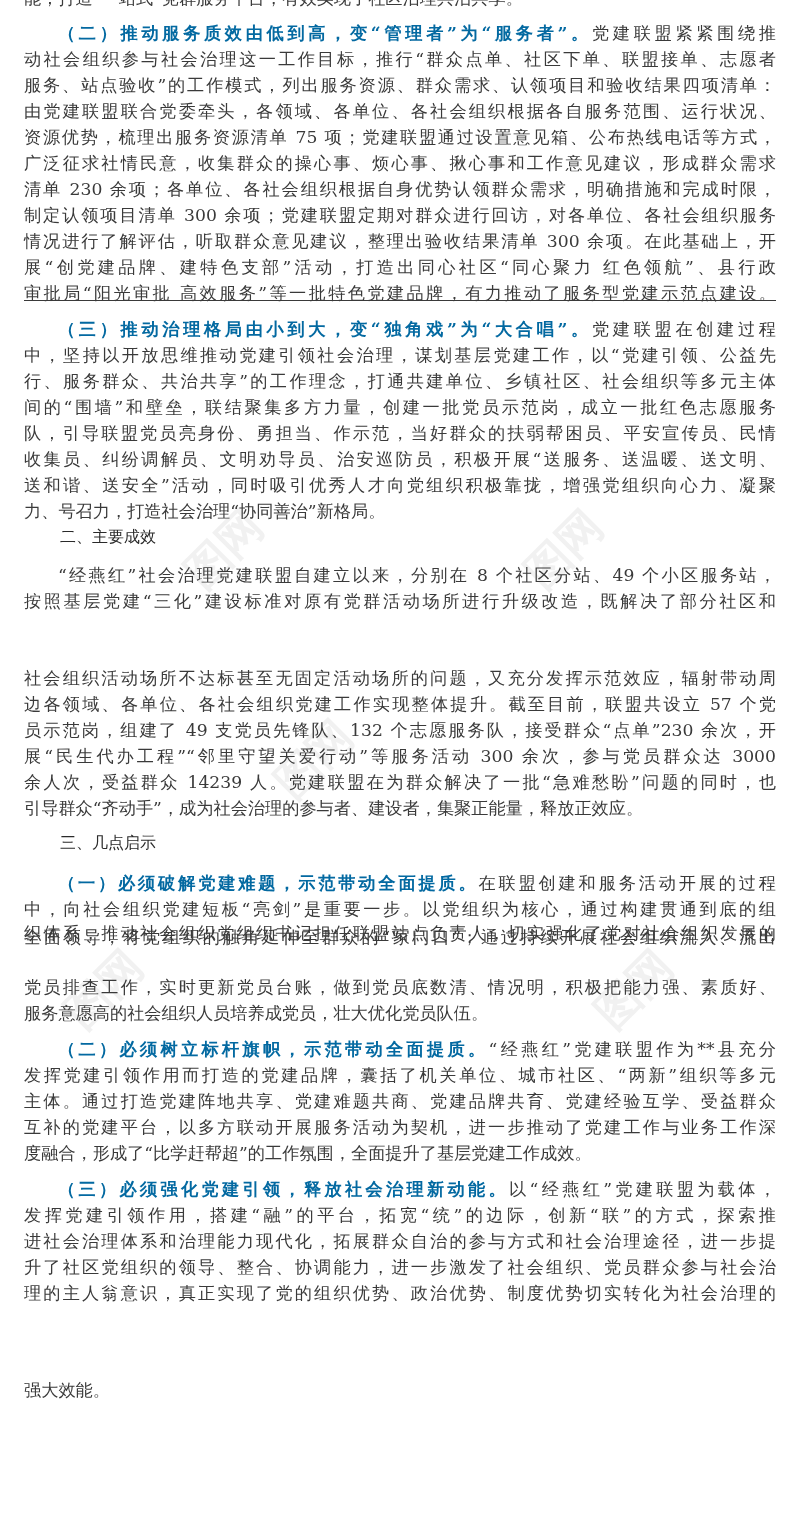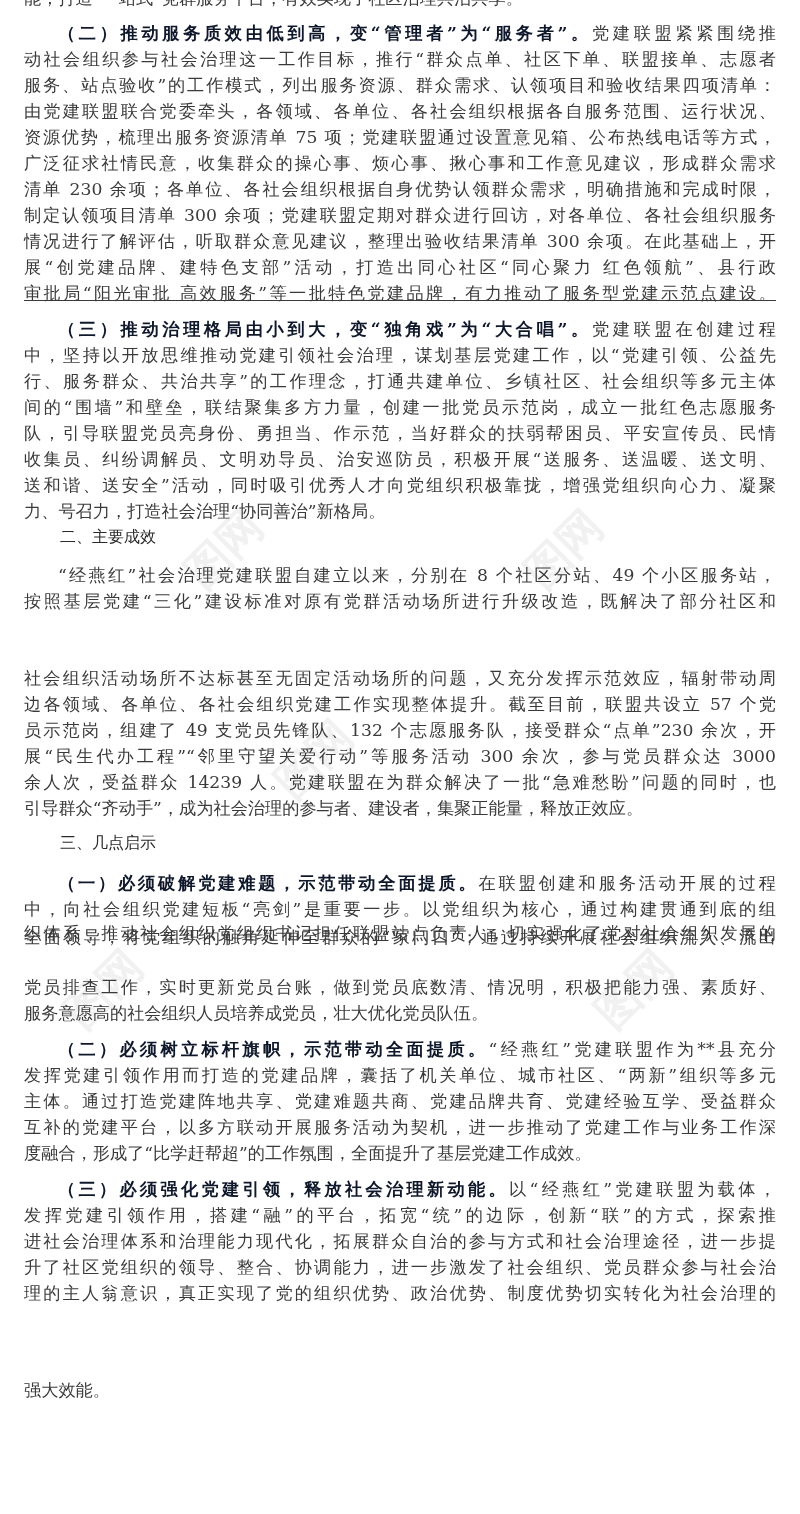--- a/index.html
+++ b/index.html
@@ -9,7 +9,7 @@
   .line { position:absolute; left:0; width:752px; font-size:17.2px; line-height:26px; height:26px;
           white-space:nowrap; text-align:justify; text-align-last:justify; letter-spacing:0; }
   .line.last { text-align-last:left; }
-  .b { font-weight:bold; color:#0f172a; }
+  .b { font-weight:bold; color:#0369a1; }
   .heading { position:absolute; font-size:16px; line-height:26px; color:#2a2a2a; }
   .cut { position:absolute; top:-15px; left:0; font-size:17.2px; line-height:26px; color:#3a3a3a; white-space:nowrap; }
   .wm { position:absolute; color:rgba(200,200,200,0.25); font-size:44px; font-weight:bold;

